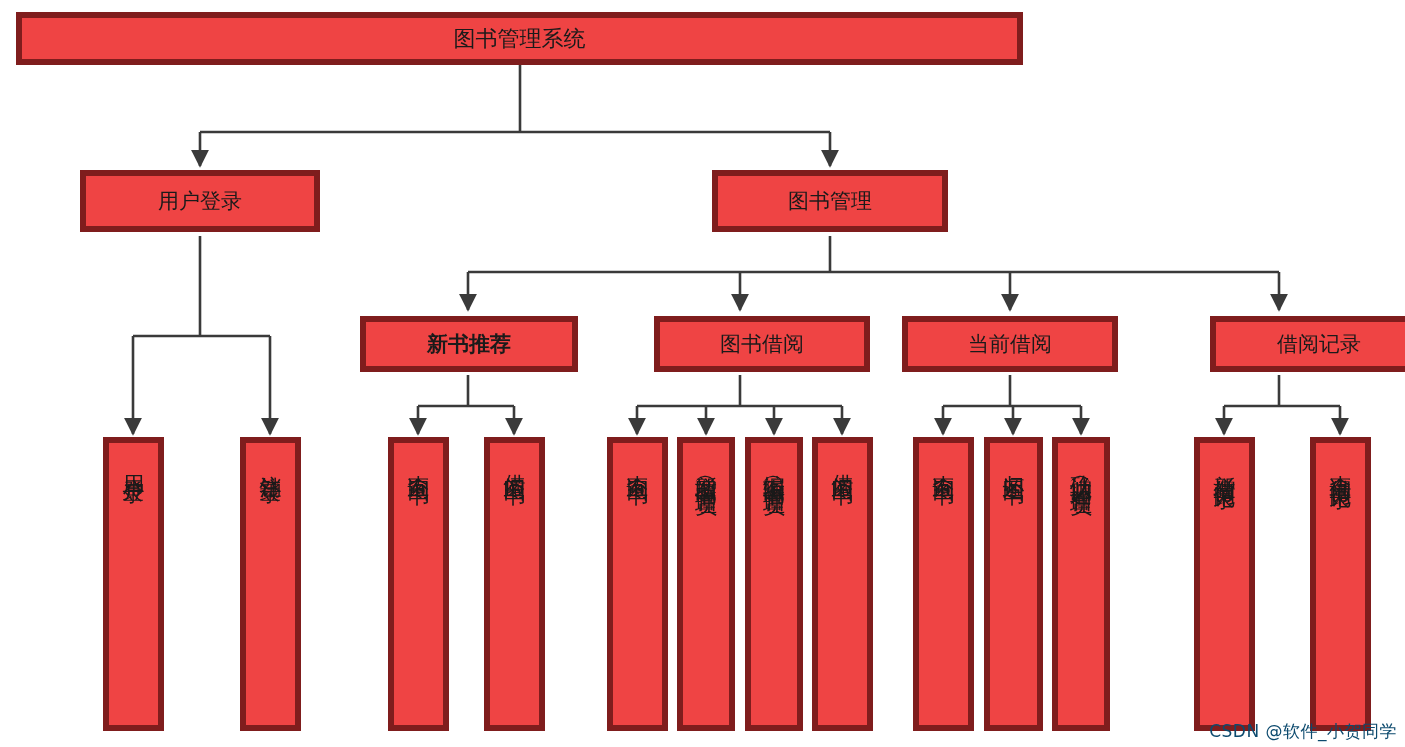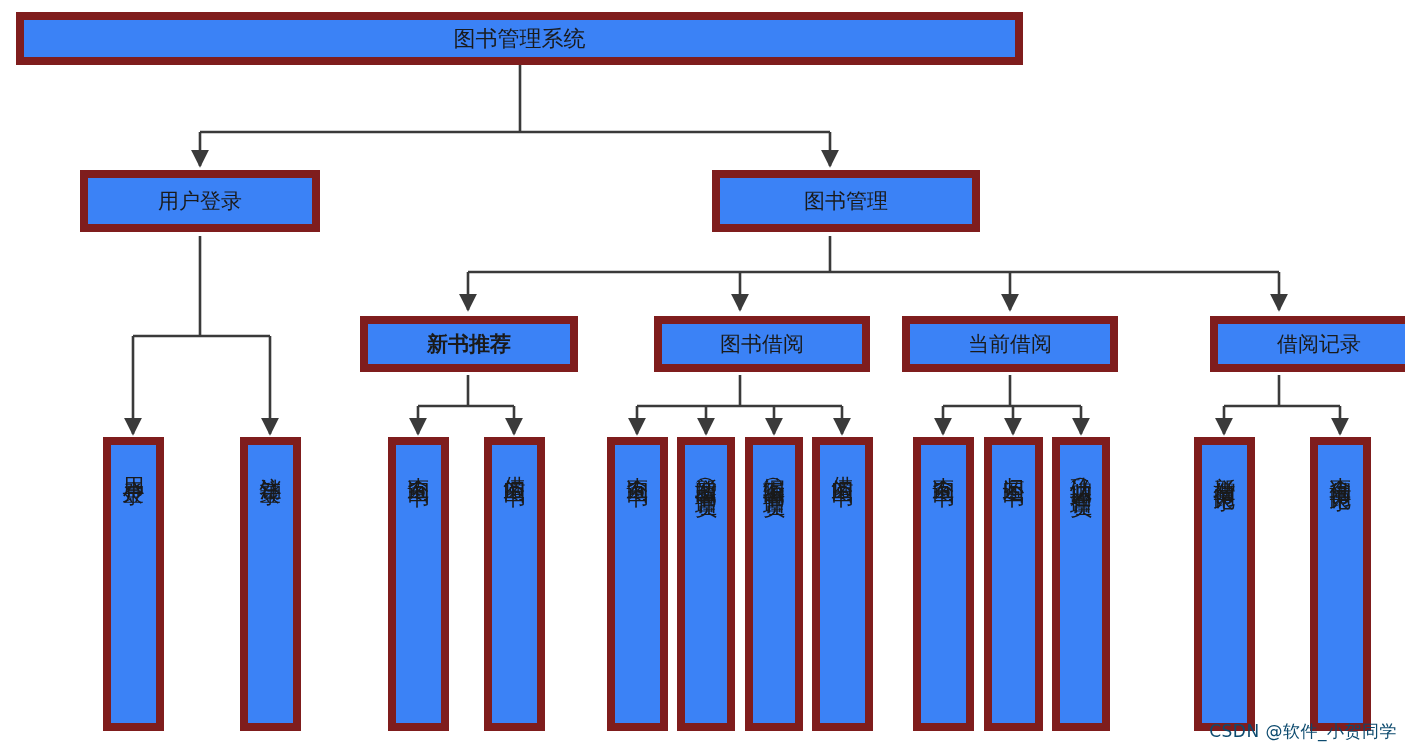--- a/index.html
+++ b/index.html
@@ -29,8 +29,8 @@
   .node {
     position: absolute;
     box-sizing: border-box;
-    background: #3b82f6;
-    border: 8px solid #7f1d1d;
+    background: #ef4444;
+    border: 6px solid #7f1d1d;
     display: flex;
     align-items: center;
     justify-content: center;

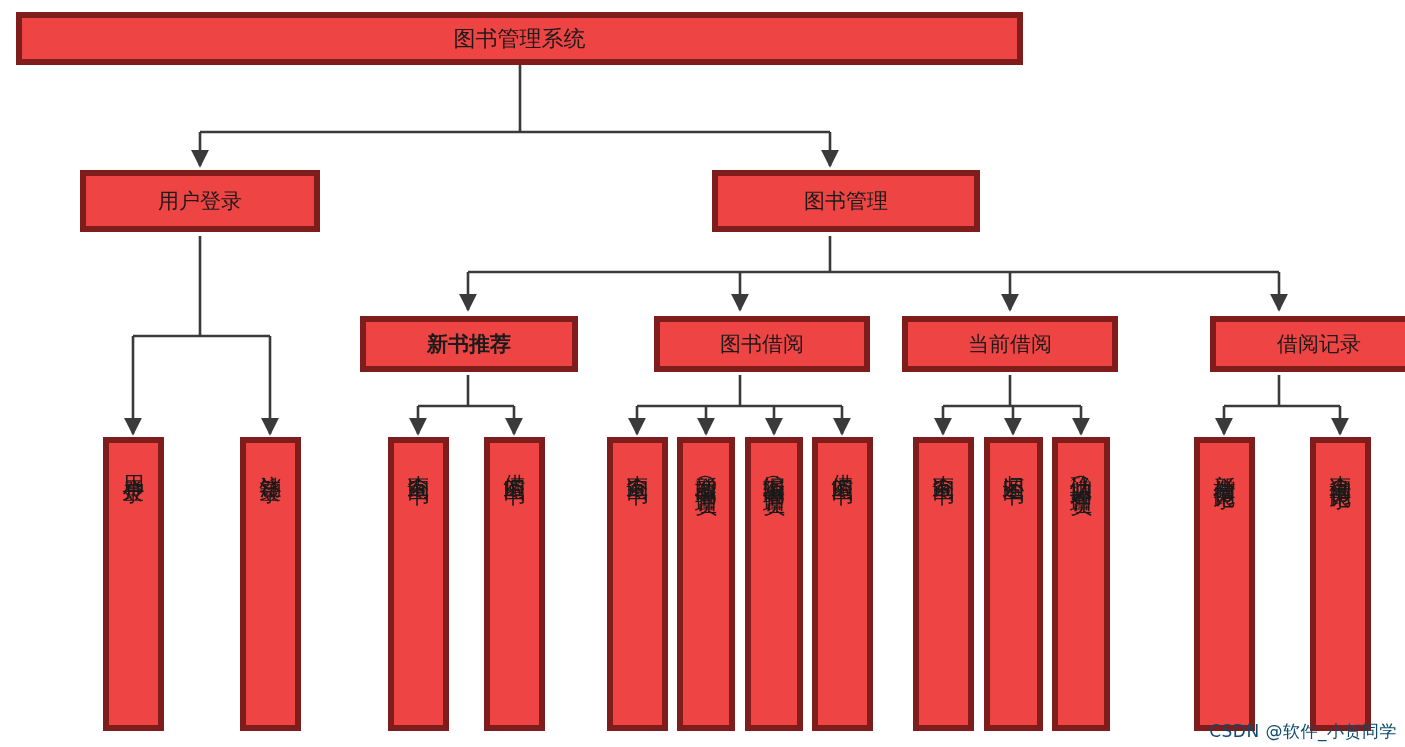--- a/index.html
+++ b/index.html
@@ -138,7 +138,7 @@
   <div class="node horiz" style="left:80px; top:170px; width:240px; height:62px;">
     <span class="label">用户登录</span>
   </div>
-  <div class="node horiz" style="left:712px; top:170px; width:268px; height:62px;">
+  <div class="node horiz" style="left:712px; top:170px; width:236px; height:62px;">
     <span class="label">图书管理</span>
   </div>
 

